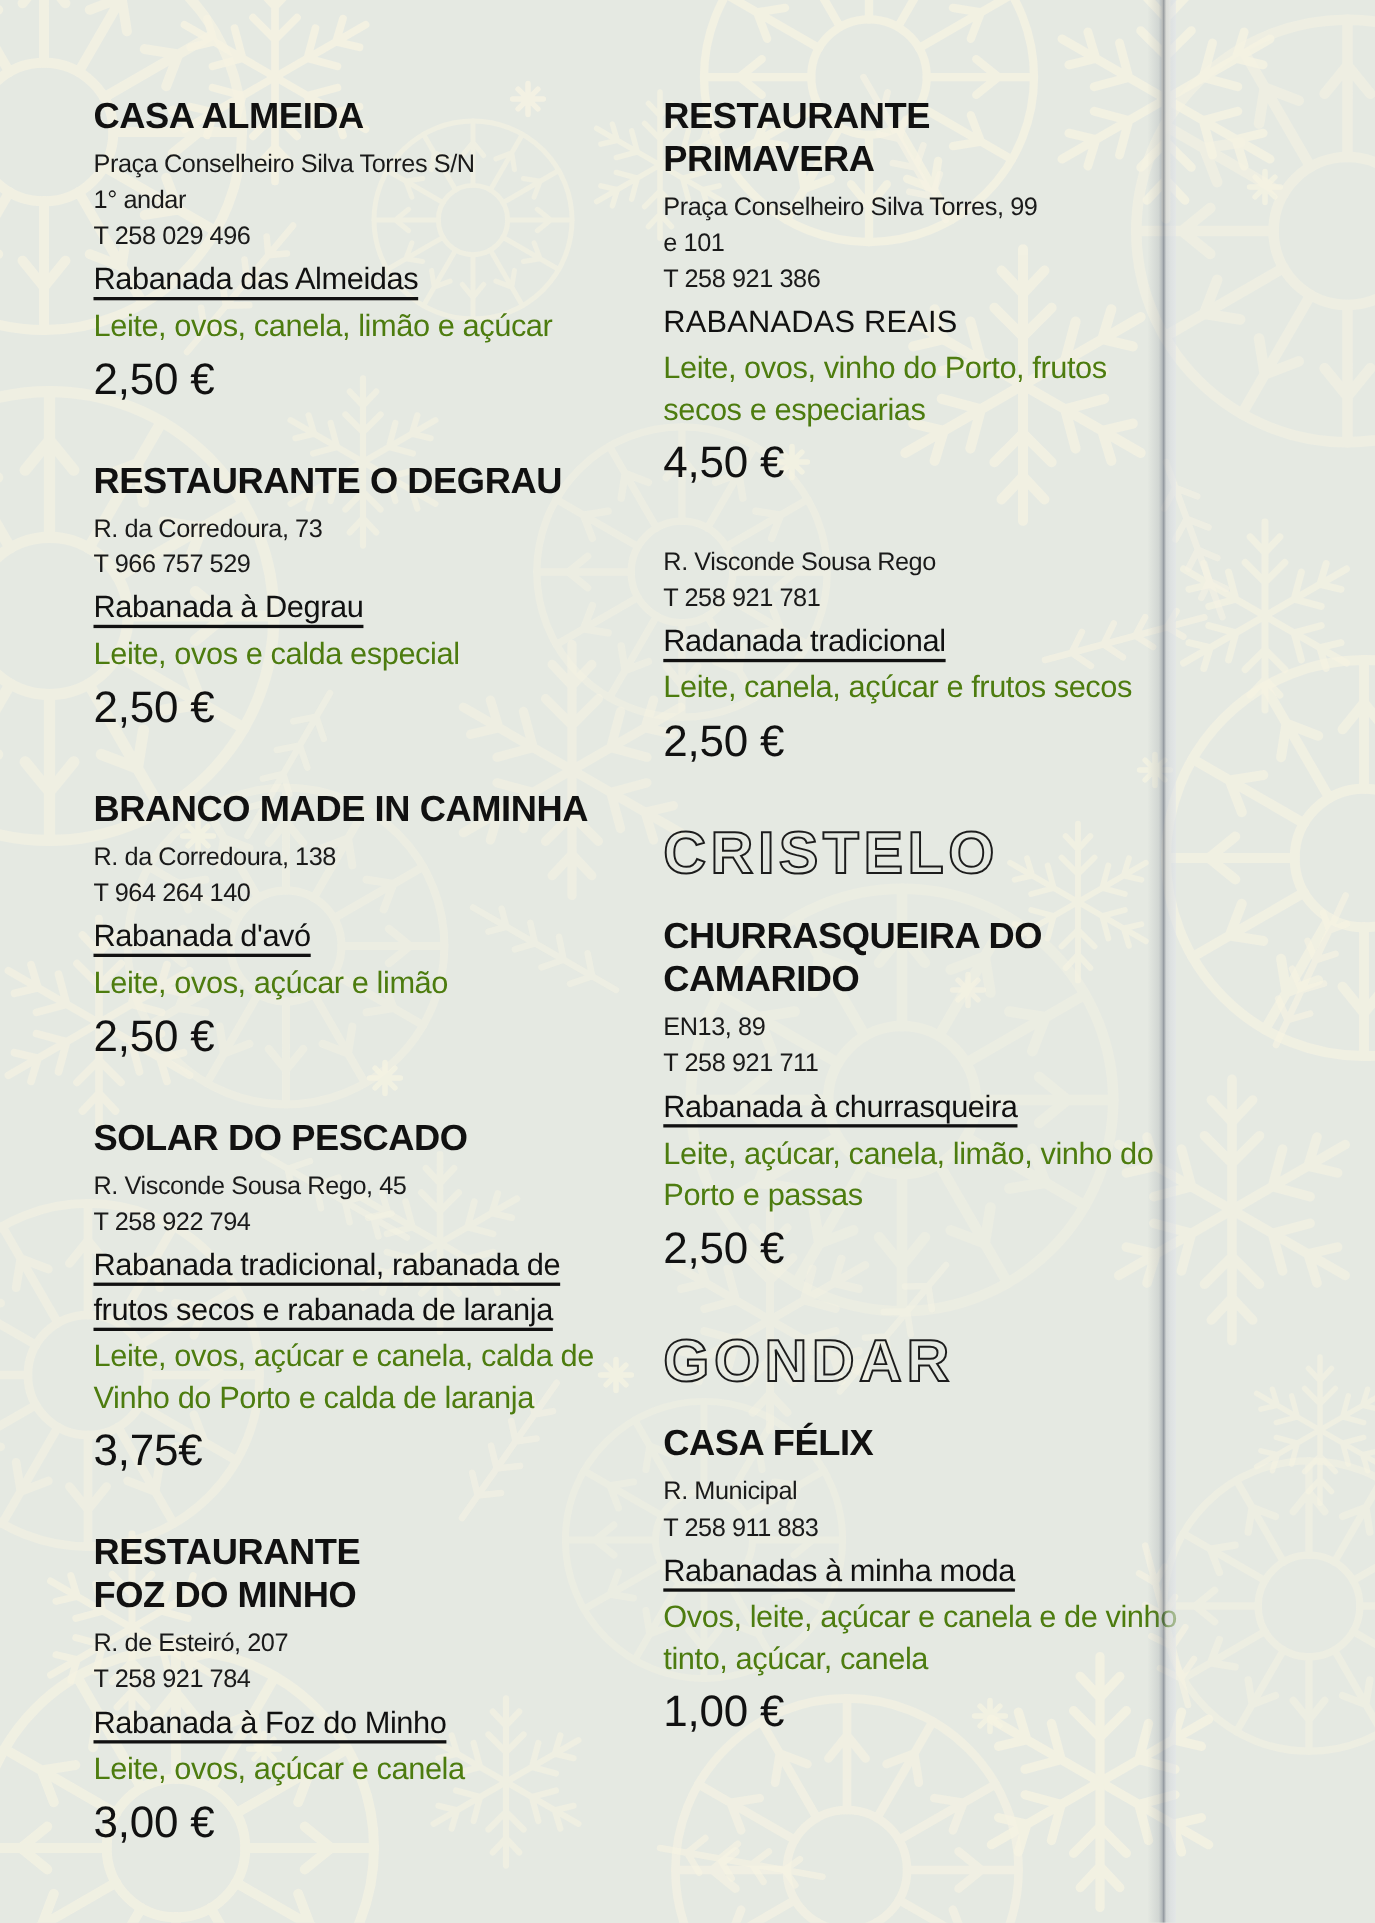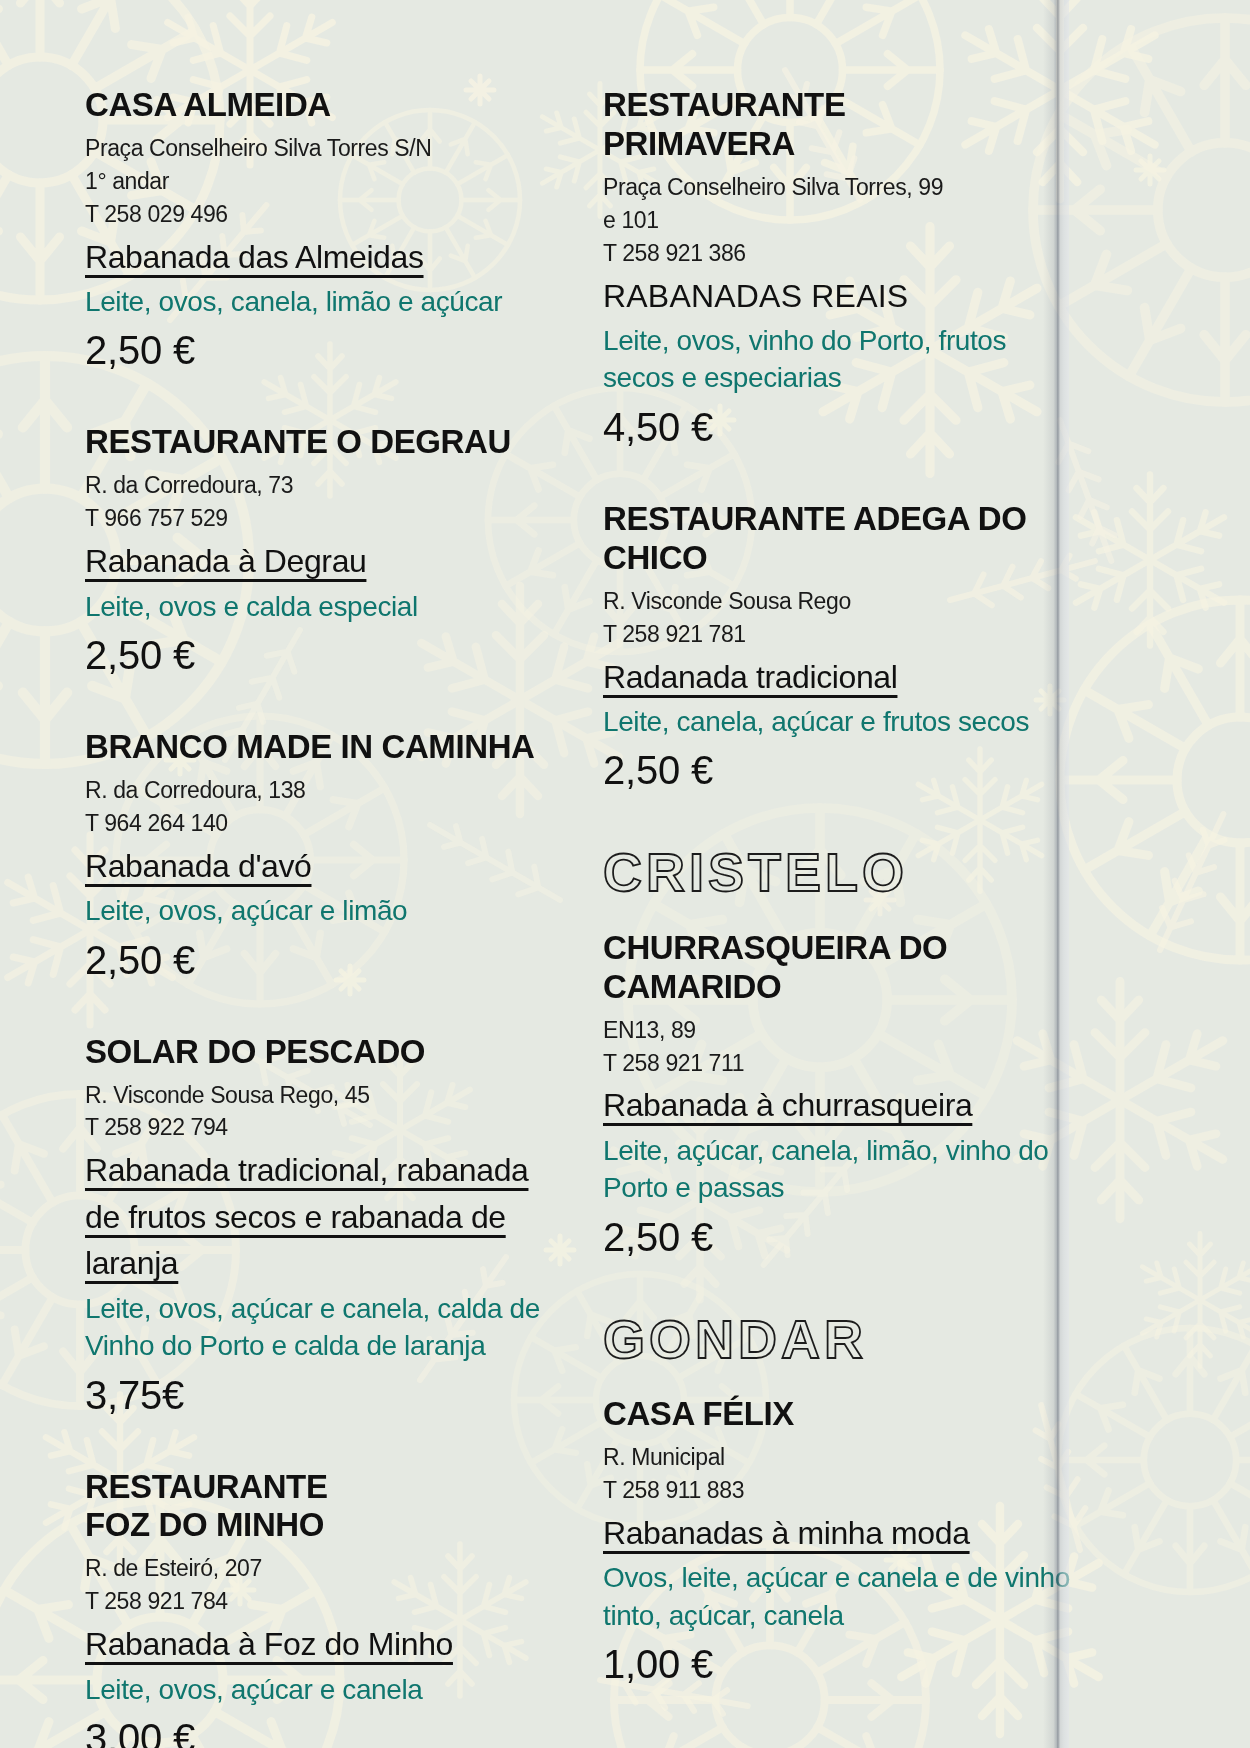--- a/index.html
+++ b/index.html
@@ -28,7 +28,7 @@
     letter-spacing:-0.4px;color:#1a1a1a;
   }
   .dish{
-    font-size:32px;line-height:1.45;margin:3px 0 3px 0;
+    font-size:28px;line-height:1.45;margin:3px 0 3px 0;
     letter-spacing:-0.4px;color:#111;
     text-decoration:underline;
     text-decoration-thickness:2.5px;

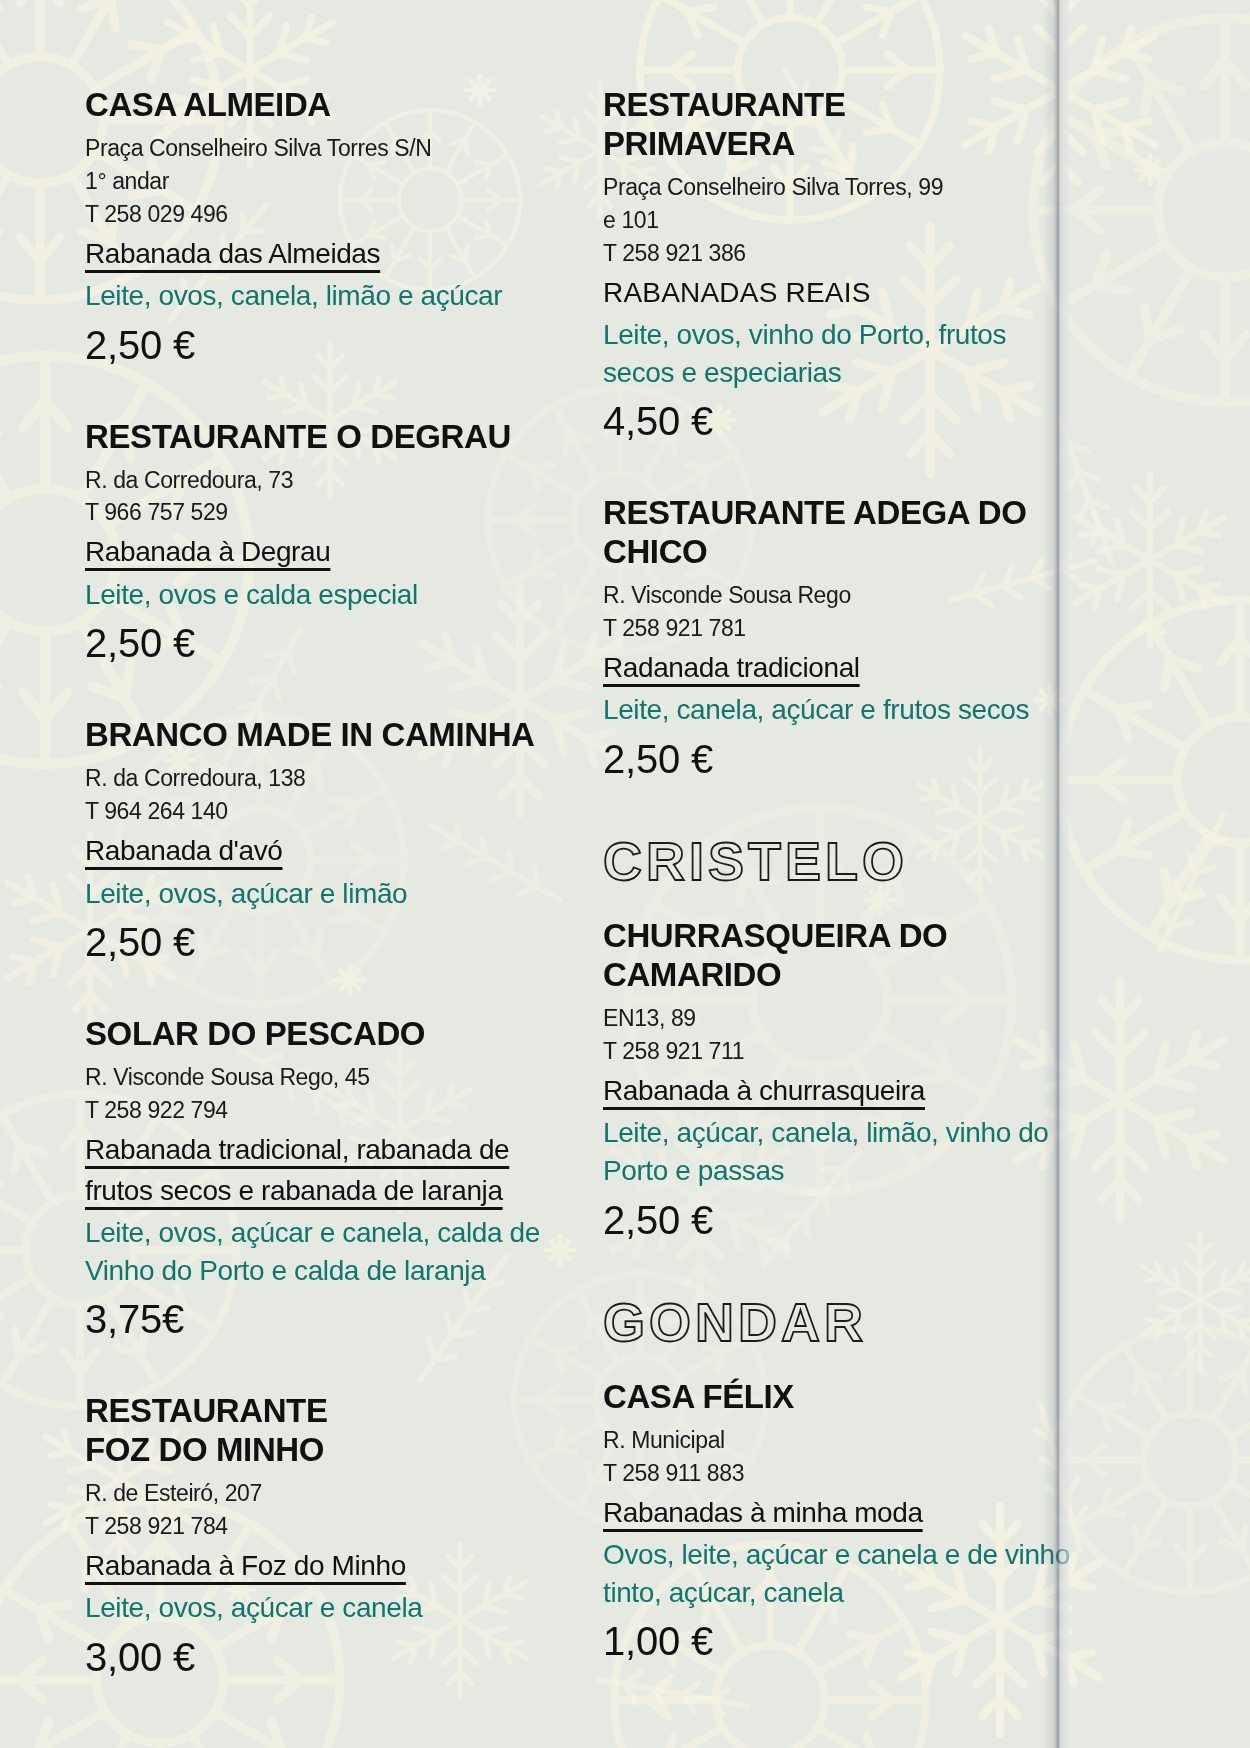--- a/index.html
+++ b/index.html
@@ -37,7 +37,7 @@
   .dish.nounderline{text-decoration:none;letter-spacing:0.2px;}
   .desc{
     font-size:28px;line-height:1.34;margin:2px 0 0 0;
-    letter-spacing:-0.4px;color:#0f766e;
+    letter-spacing:-0.4px;color:#4d7c0f;
   }
   .price{
     font-size:40px;line-height:1.45;margin:1px 0 0 0;

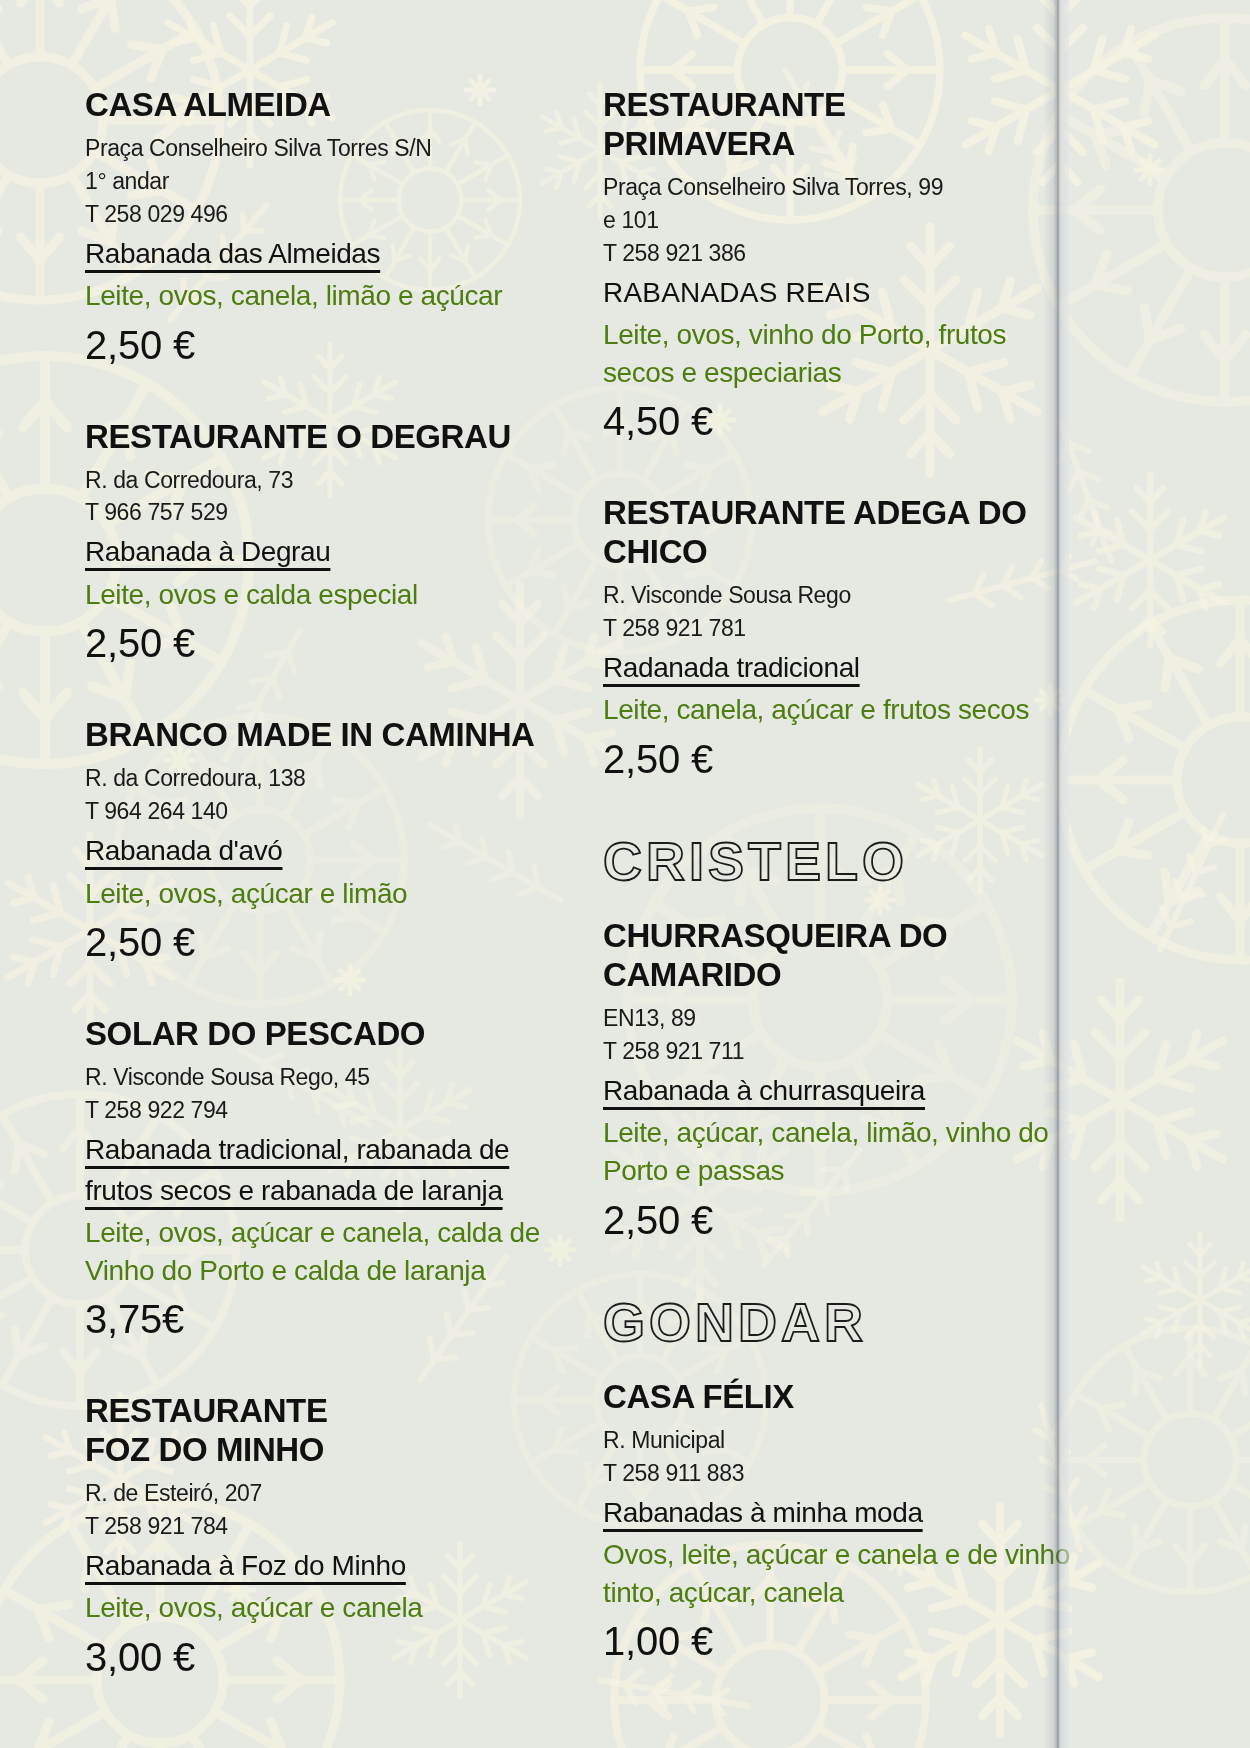--- a/index.html
+++ b/index.html
@@ -230,7 +230,6 @@
       </section>
 
       <section class="venue">
-        <h2 class="vname">RESTAURANTE ADEGA DO CHICO</h2>
         <p class="addr">R. Visconde Sousa Rego</p>
         <p class="addr">T 258 921 781</p>
         <p class="dish">Radanada tradicional</p>

